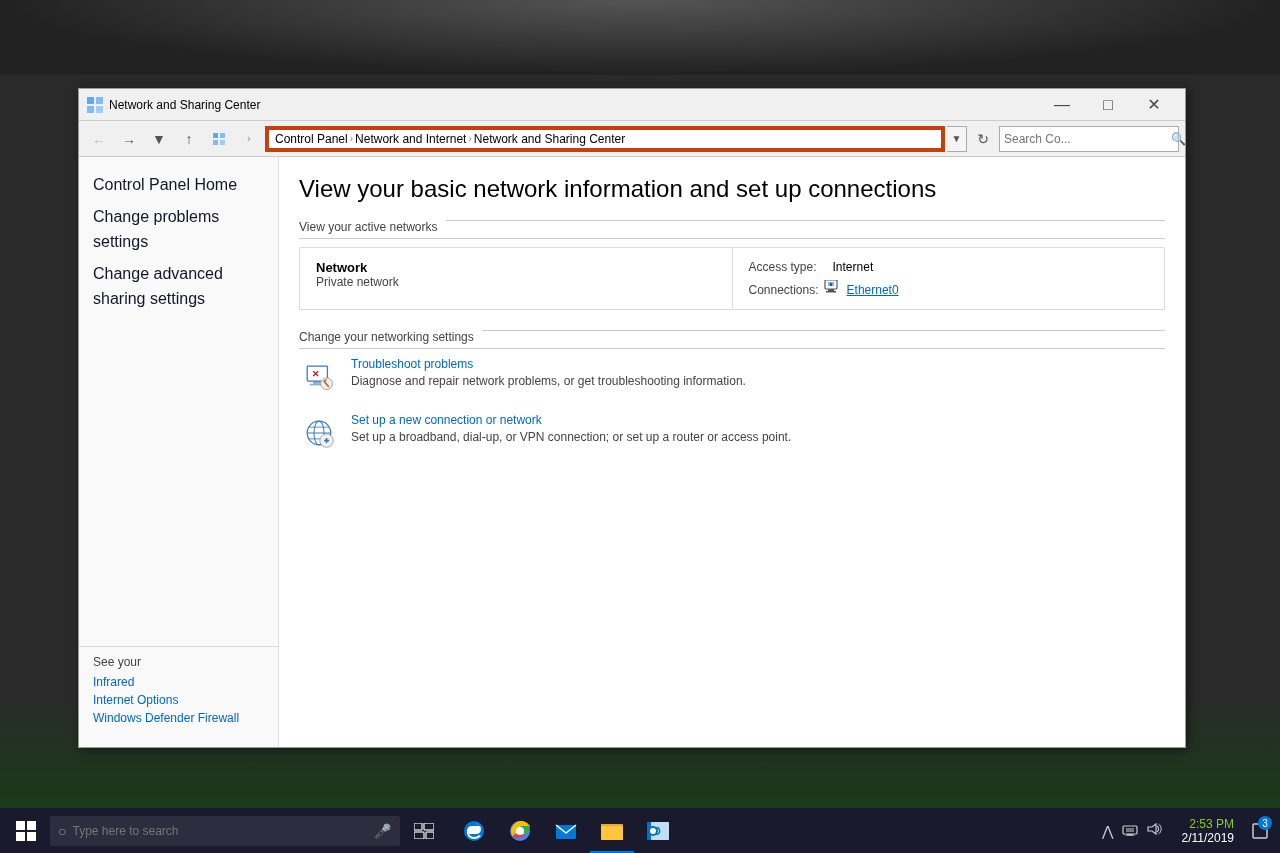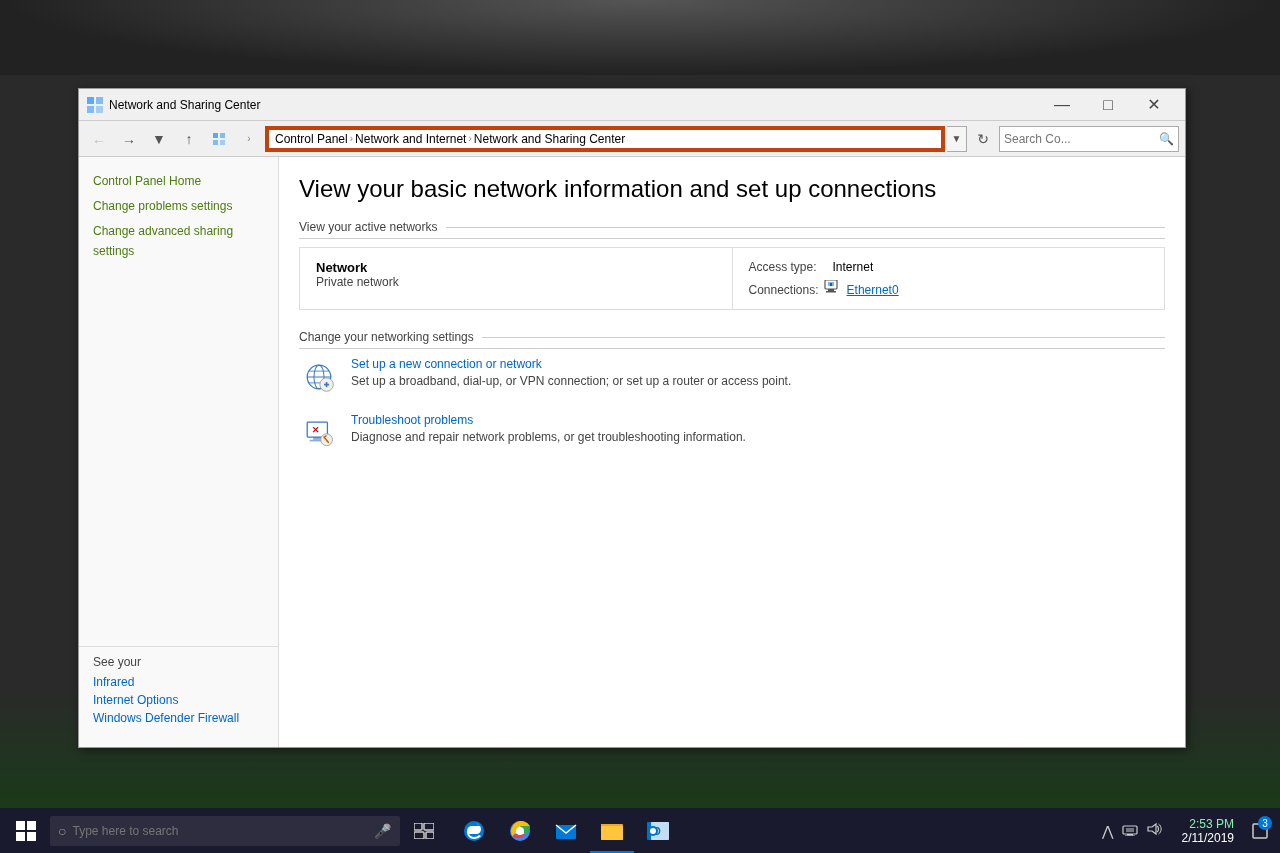--- a/index.html
+++ b/index.html
@@ -165,7 +165,7 @@
       align-items: center;
       padding: 0 4px;
       background: #fff;
-      gap: 0;
+      gap: 12px;
     }
     .search-input {
       flex: 1;

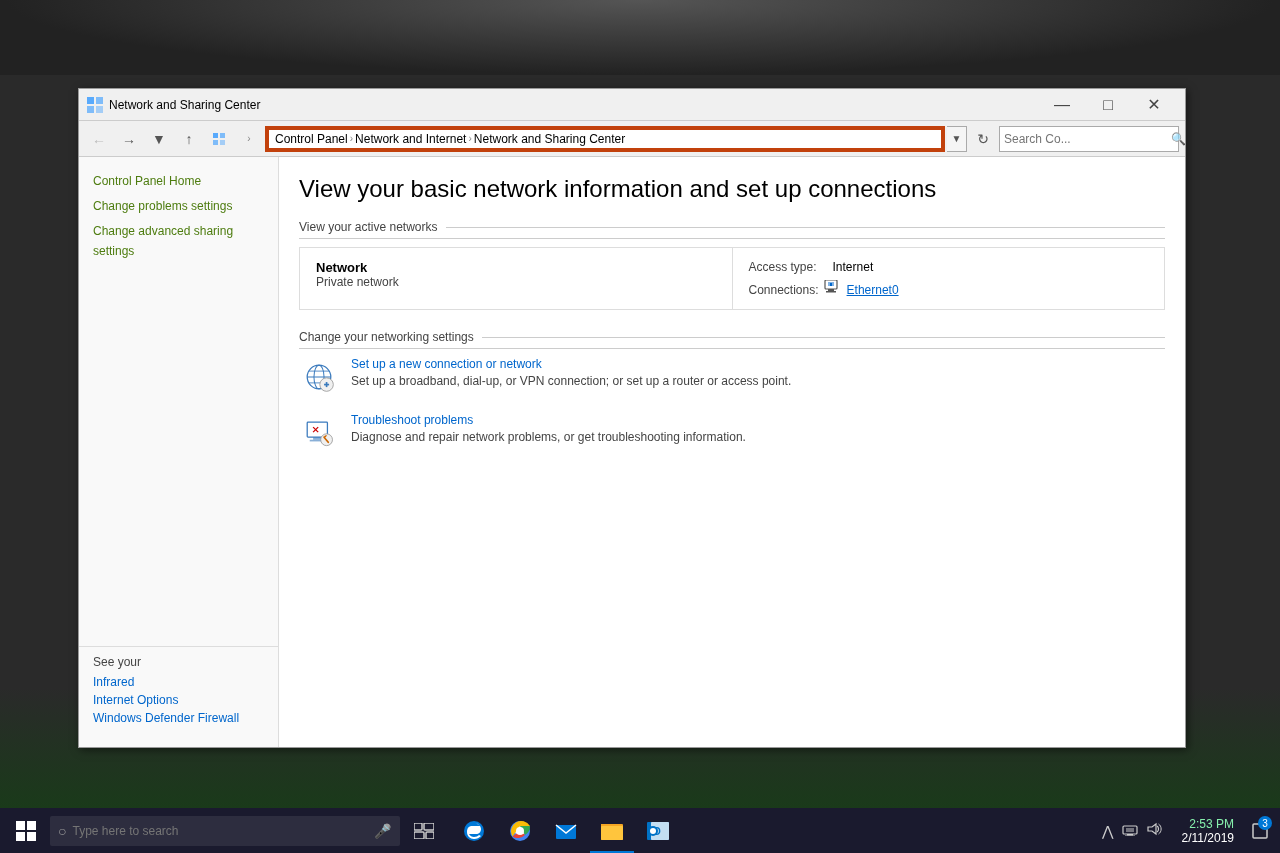--- a/index.html
+++ b/index.html
@@ -200,9 +200,9 @@
     .nav-link {
       display: block;
       padding: 3px 14px;
-      color: #4d7c0f;
+      color: #0f172a;
       text-decoration: none;
-      font-size: 12px;
+      font-size: 16px;
       cursor: pointer;
       line-height: 1.6;
     }

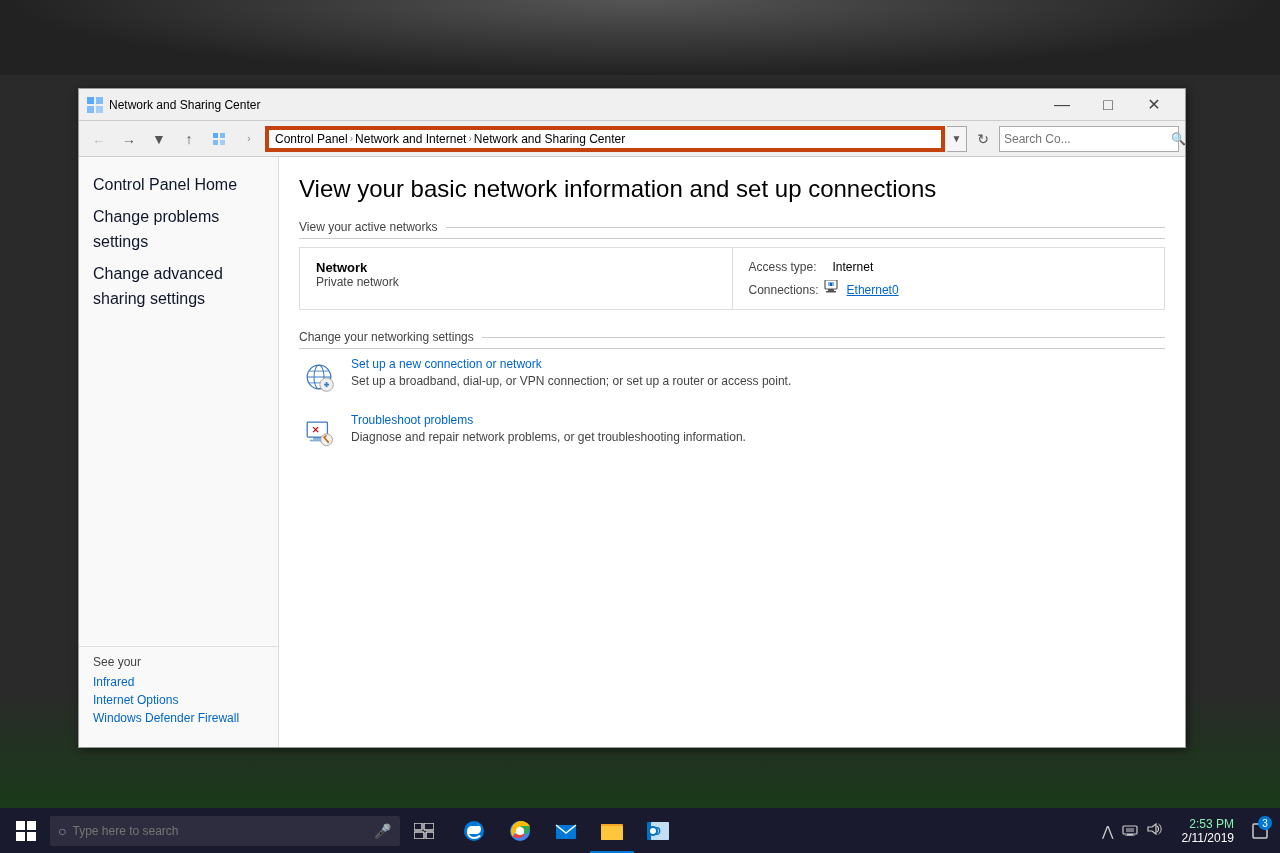--- a/index.html
+++ b/index.html
@@ -248,7 +248,7 @@
       padding-bottom: 4px;
       border-bottom: 1px solid #ccc;
       display: flex;
-      align-items: center;
+      align-items: flex-start;
       gap: 8px;
     }
     .section-header::after {

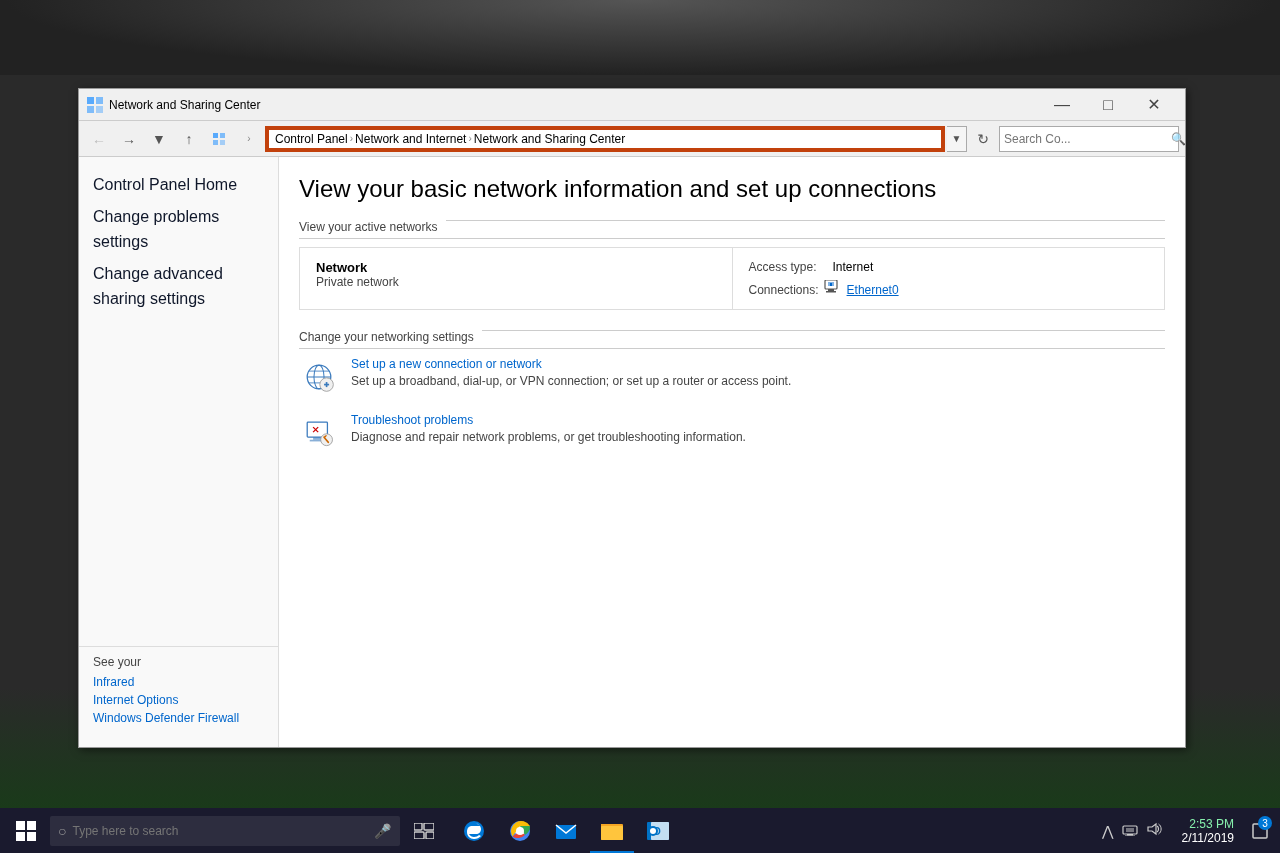--- a/index.html
+++ b/index.html
@@ -583,6 +583,28 @@
         <div class="settings-icon">
           <svg width="38" height="38" viewBox="0 0 38 38">
 
+            <rect x="5" y="6" width="24" height="18" rx="1" fill="none" stroke="#3a7abd" stroke-width="1.5"></rect>
+            <rect x="12" y="24" width="10" height="3" fill="#3a7abd" opacity="0.6"></rect>
+            <rect x="8" y="27" width="18" height="2" fill="#3a7abd" opacity="0.6"></rect>
+
+            <circle cx="28" cy="27" r="7" fill="#f0f0f0" stroke="#999" stroke-width="1"></circle>
+            <path d="M25,24 L30,30" stroke="#cc6600" stroke-width="2" stroke-linecap="round"></path>
+            <path d="M25,24 C25,22 27,21 28.5,22 L27,24 Z" fill="#cc6600"></path>
+
+            <line x1="12" y1="12" x2="18" y2="18" stroke="#cc0000" stroke-width="1.5"></line>
+            <line x1="18" y1="12" x2="12" y2="18" stroke="#cc0000" stroke-width="1.5"></line>
+          </svg>
+        </div>
+        <div>
+          <a class="settings-text-link">Troubleshoot problems</a>
+          <span class="settings-description">Diagnose and repair network problems, or get troubleshooting information.</span>
+        </div>
+      </div>
+
+      <div class="settings-item">
+        <div class="settings-icon">
+          <svg width="38" height="38" viewBox="0 0 38 38">
+
             <ellipse cx="19" cy="19" rx="14" ry="14" fill="none" stroke="#3a7abd" stroke-width="1.5"></ellipse>
             <ellipse cx="19" cy="19" rx="6" ry="14" fill="none" stroke="#3a7abd" stroke-width="1.2"></ellipse>
             <line x1="5" y1="19" x2="33" y2="19" stroke="#3a7abd" stroke-width="1.2"></line>
@@ -600,28 +622,6 @@
         </div>
       </div>
 
-      <div class="settings-item">
-        <div class="settings-icon">
-          <svg width="38" height="38" viewBox="0 0 38 38">
-
-            <rect x="5" y="6" width="24" height="18" rx="1" fill="none" stroke="#3a7abd" stroke-width="1.5"></rect>
-            <rect x="12" y="24" width="10" height="3" fill="#3a7abd" opacity="0.6"></rect>
-            <rect x="8" y="27" width="18" height="2" fill="#3a7abd" opacity="0.6"></rect>
-
-            <circle cx="28" cy="27" r="7" fill="#f0f0f0" stroke="#999" stroke-width="1"></circle>
-            <path d="M25,24 L30,30" stroke="#cc6600" stroke-width="2" stroke-linecap="round"></path>
-            <path d="M25,24 C25,22 27,21 28.5,22 L27,24 Z" fill="#cc6600"></path>
-
-            <line x1="12" y1="12" x2="18" y2="18" stroke="#cc0000" stroke-width="1.5"></line>
-            <line x1="18" y1="12" x2="12" y2="18" stroke="#cc0000" stroke-width="1.5"></line>
-          </svg>
-        </div>
-        <div>
-          <a class="settings-text-link">Troubleshoot problems</a>
-          <span class="settings-description">Diagnose and repair network problems, or get troubleshooting information.</span>
-        </div>
-      </div>
-
     </div>
   </div>
 </div>

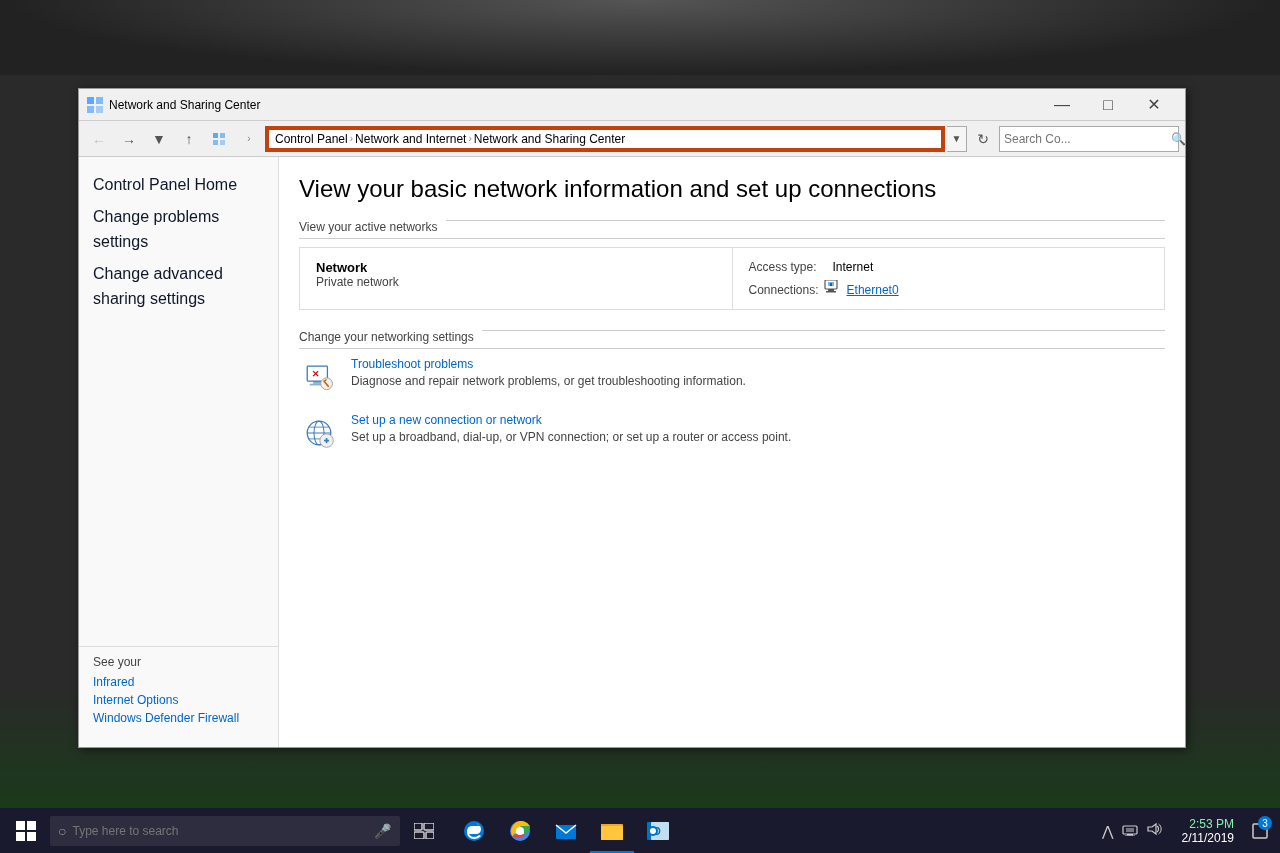--- a/index.html
+++ b/index.html
@@ -416,7 +416,7 @@
     }
     .clock-time {
       font-size: 12px;
-      color: #86efac;
+      color: #84cc16;
       display: block;
     }
     .clock-date {

